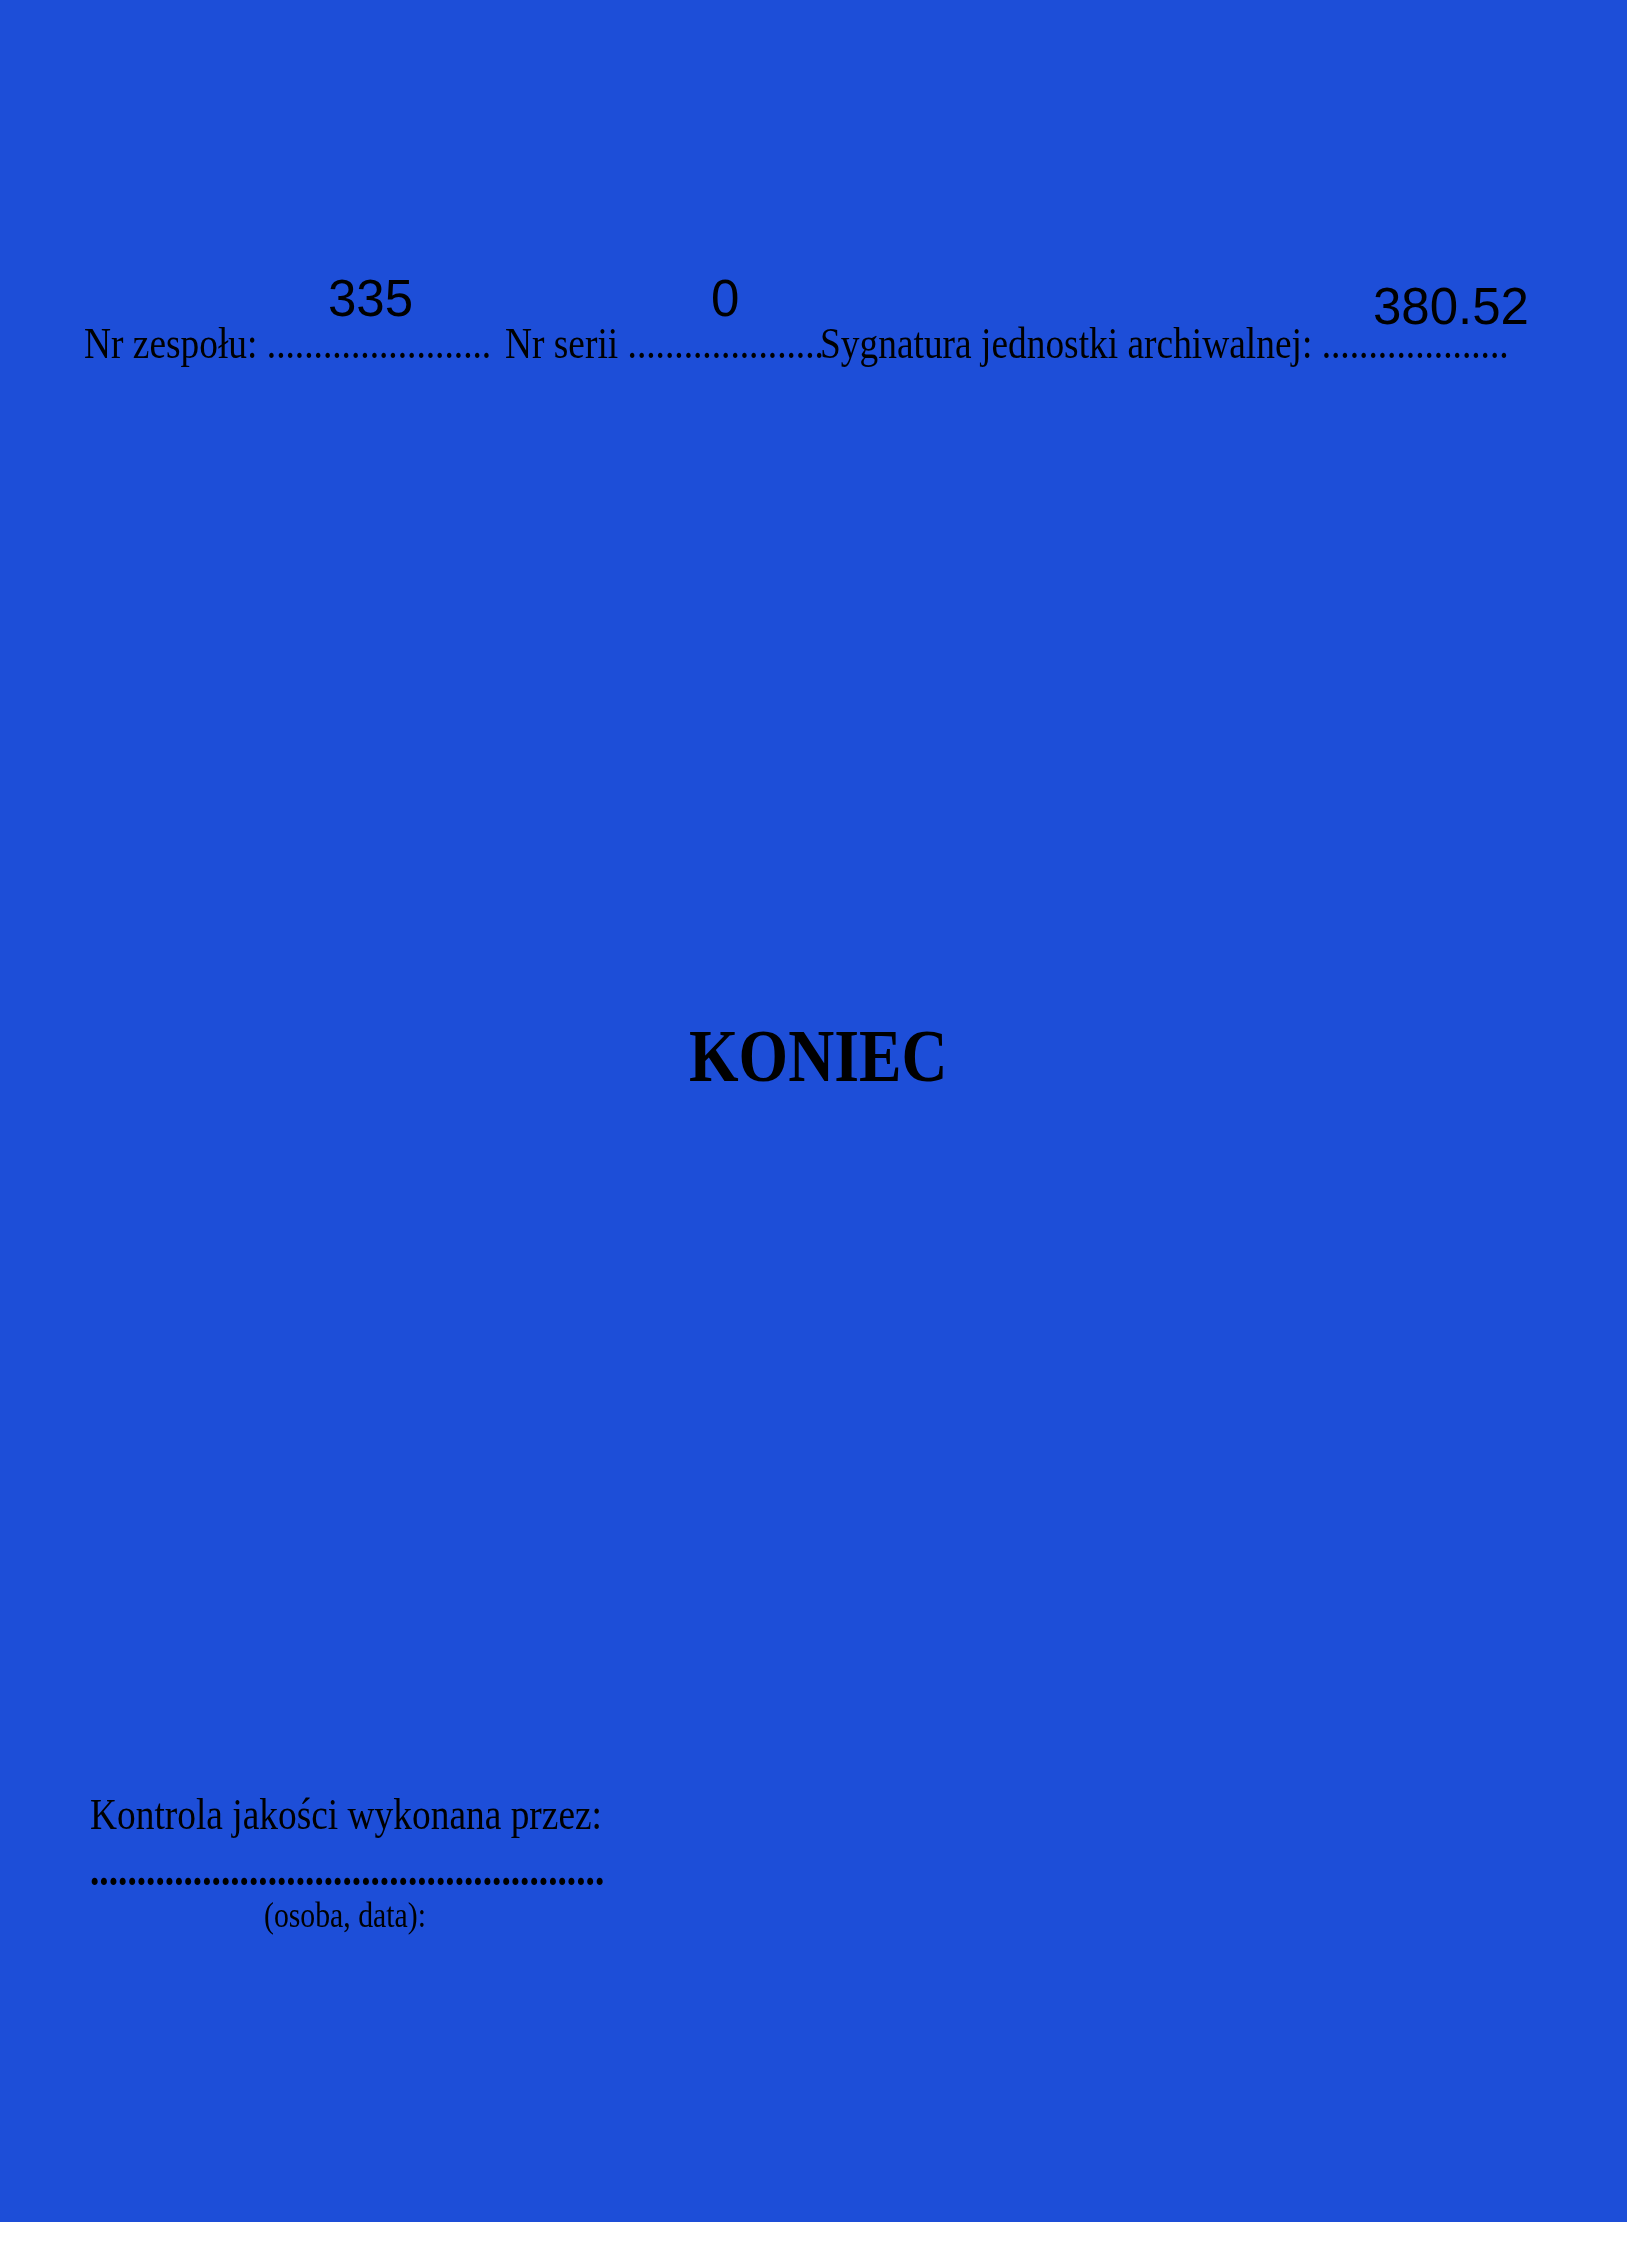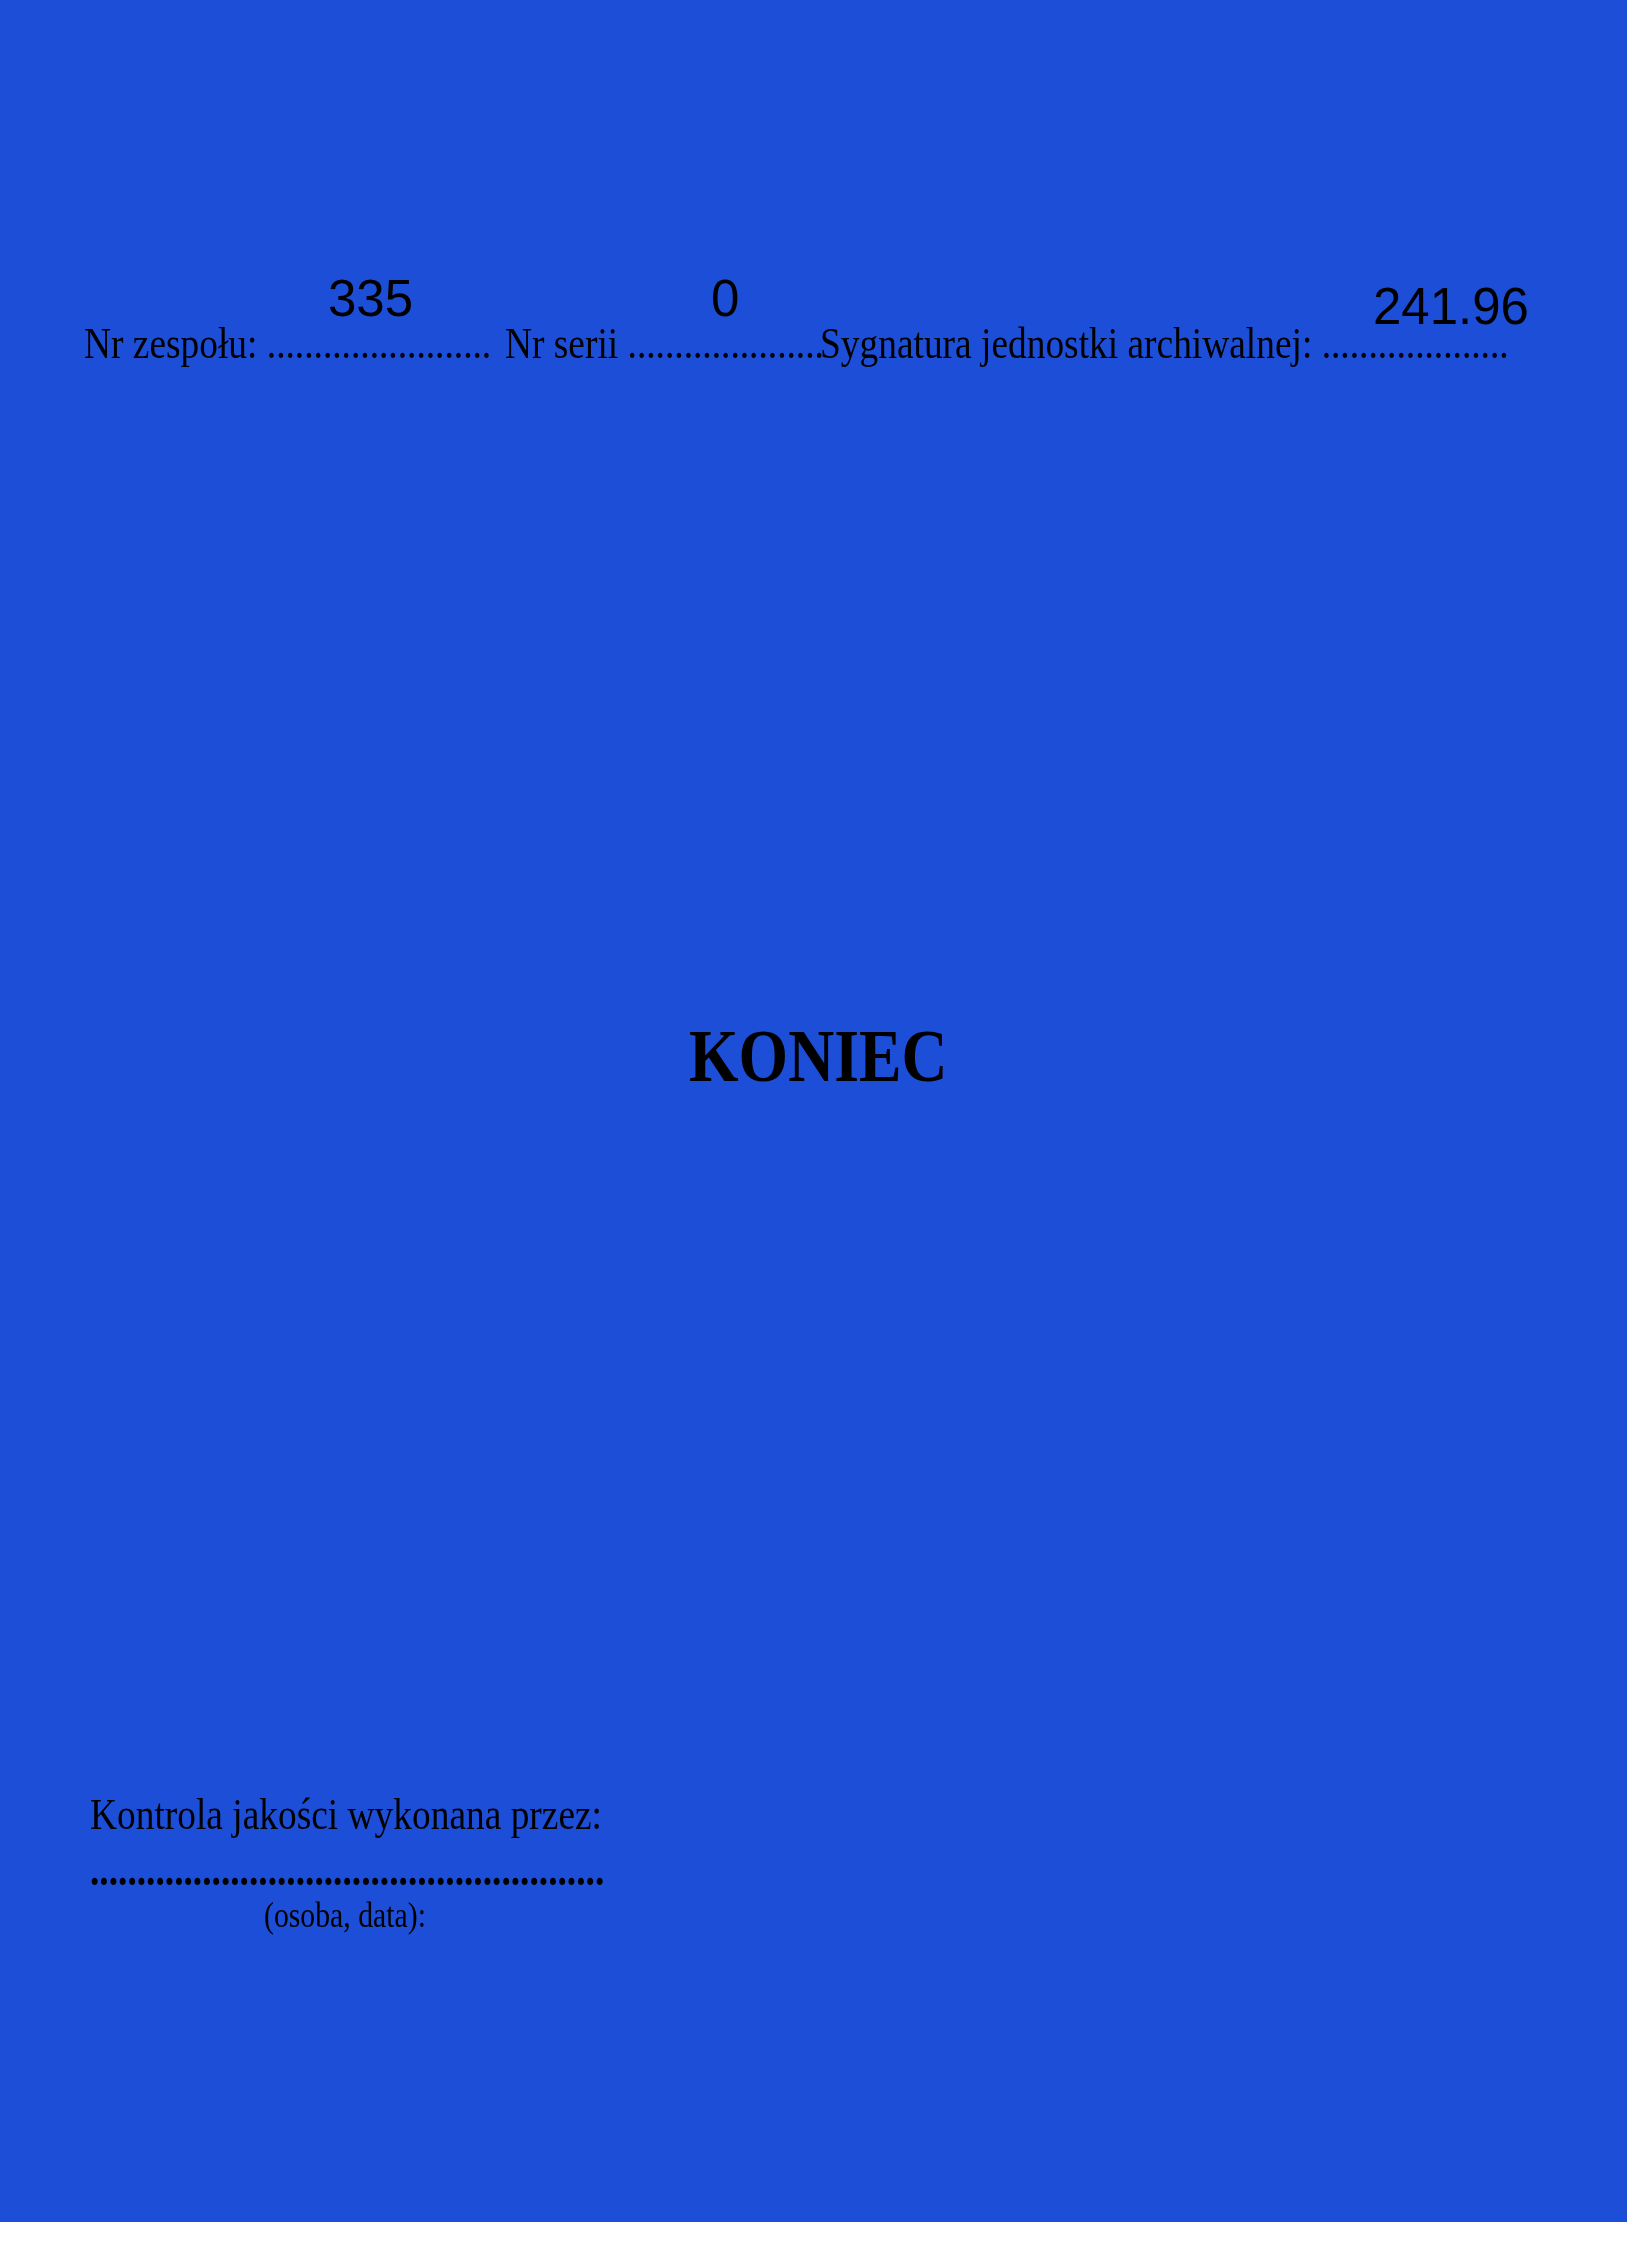--- a/index.html
+++ b/index.html
@@ -75,7 +75,7 @@
 
   <div class="abs value value-2">0</div>
 
-  <div class="abs value value-3">241.96</div>
+  <div class="abs value value-3">380.52</div>
 
   <div class="abs serif-cond hline seg1"><span>Nr zespołu: </span><span>........................</span></div>
 

